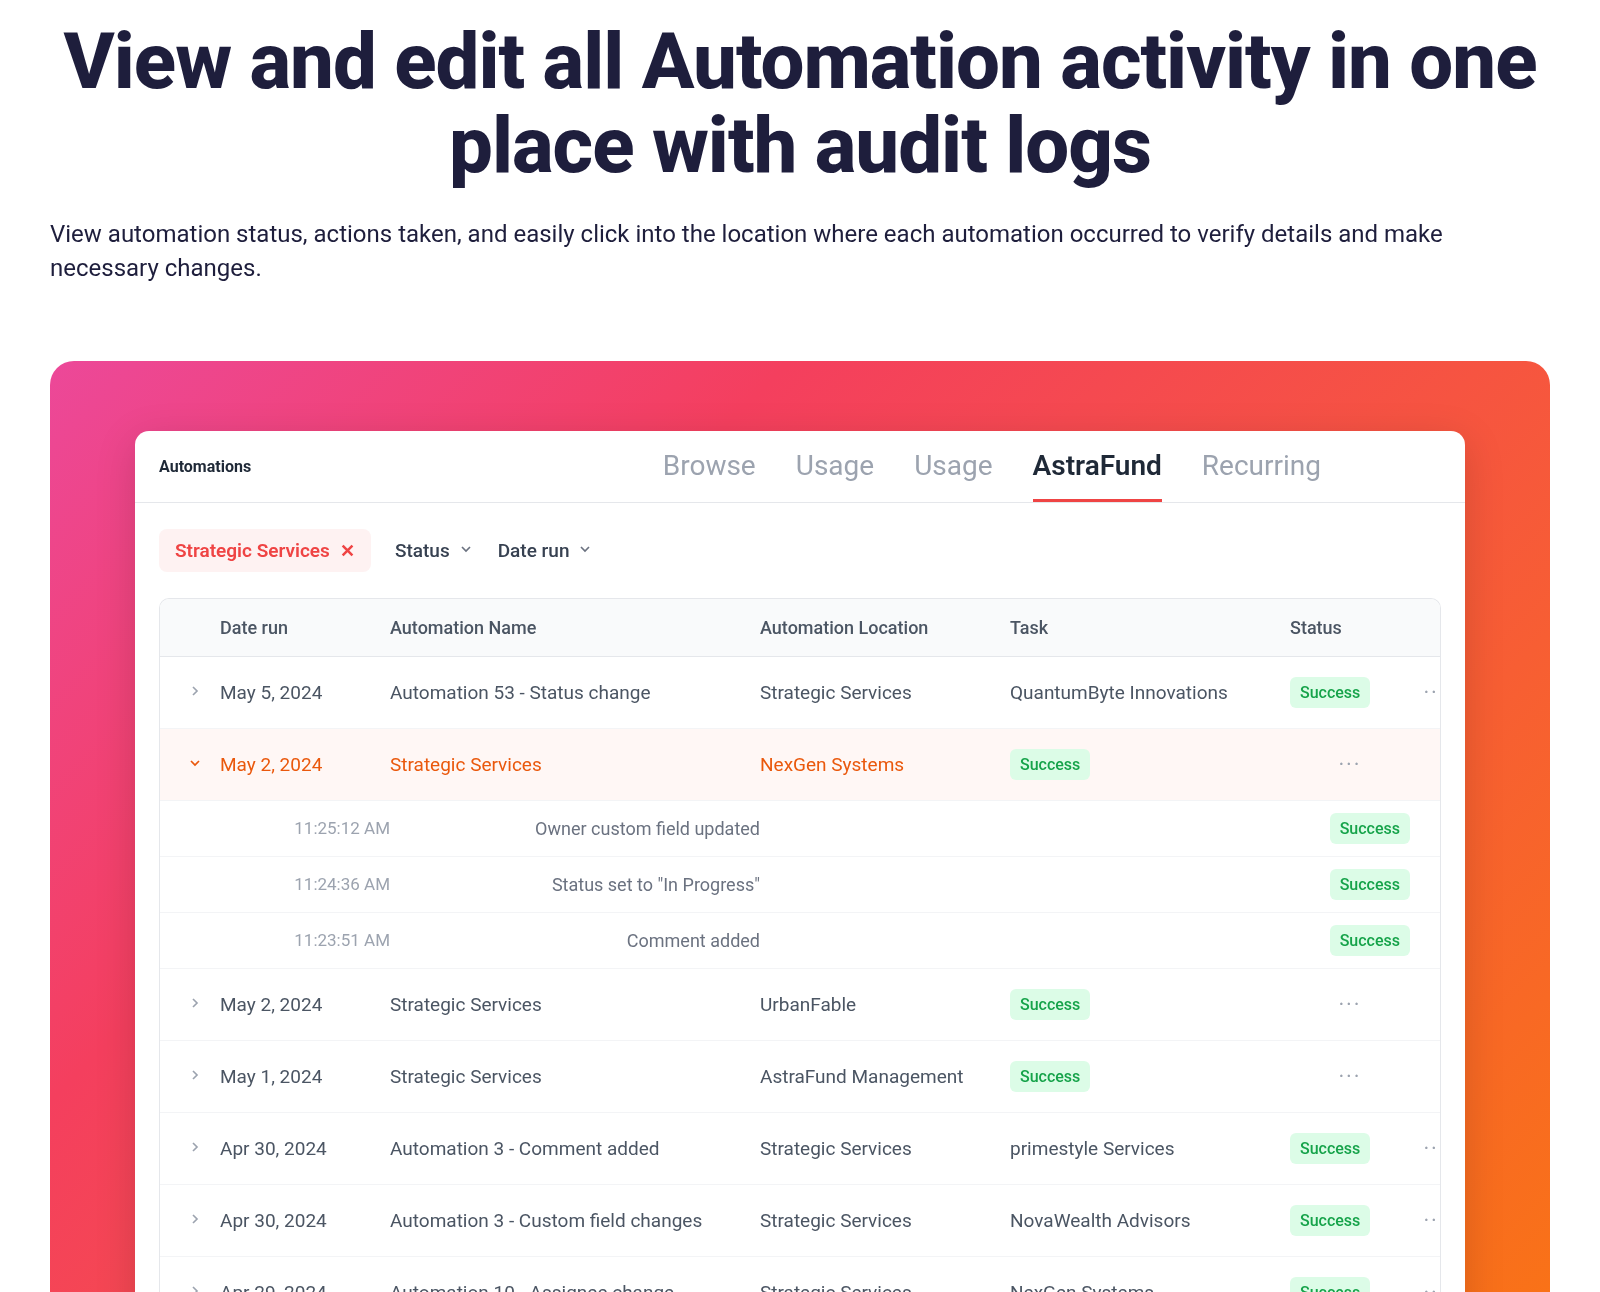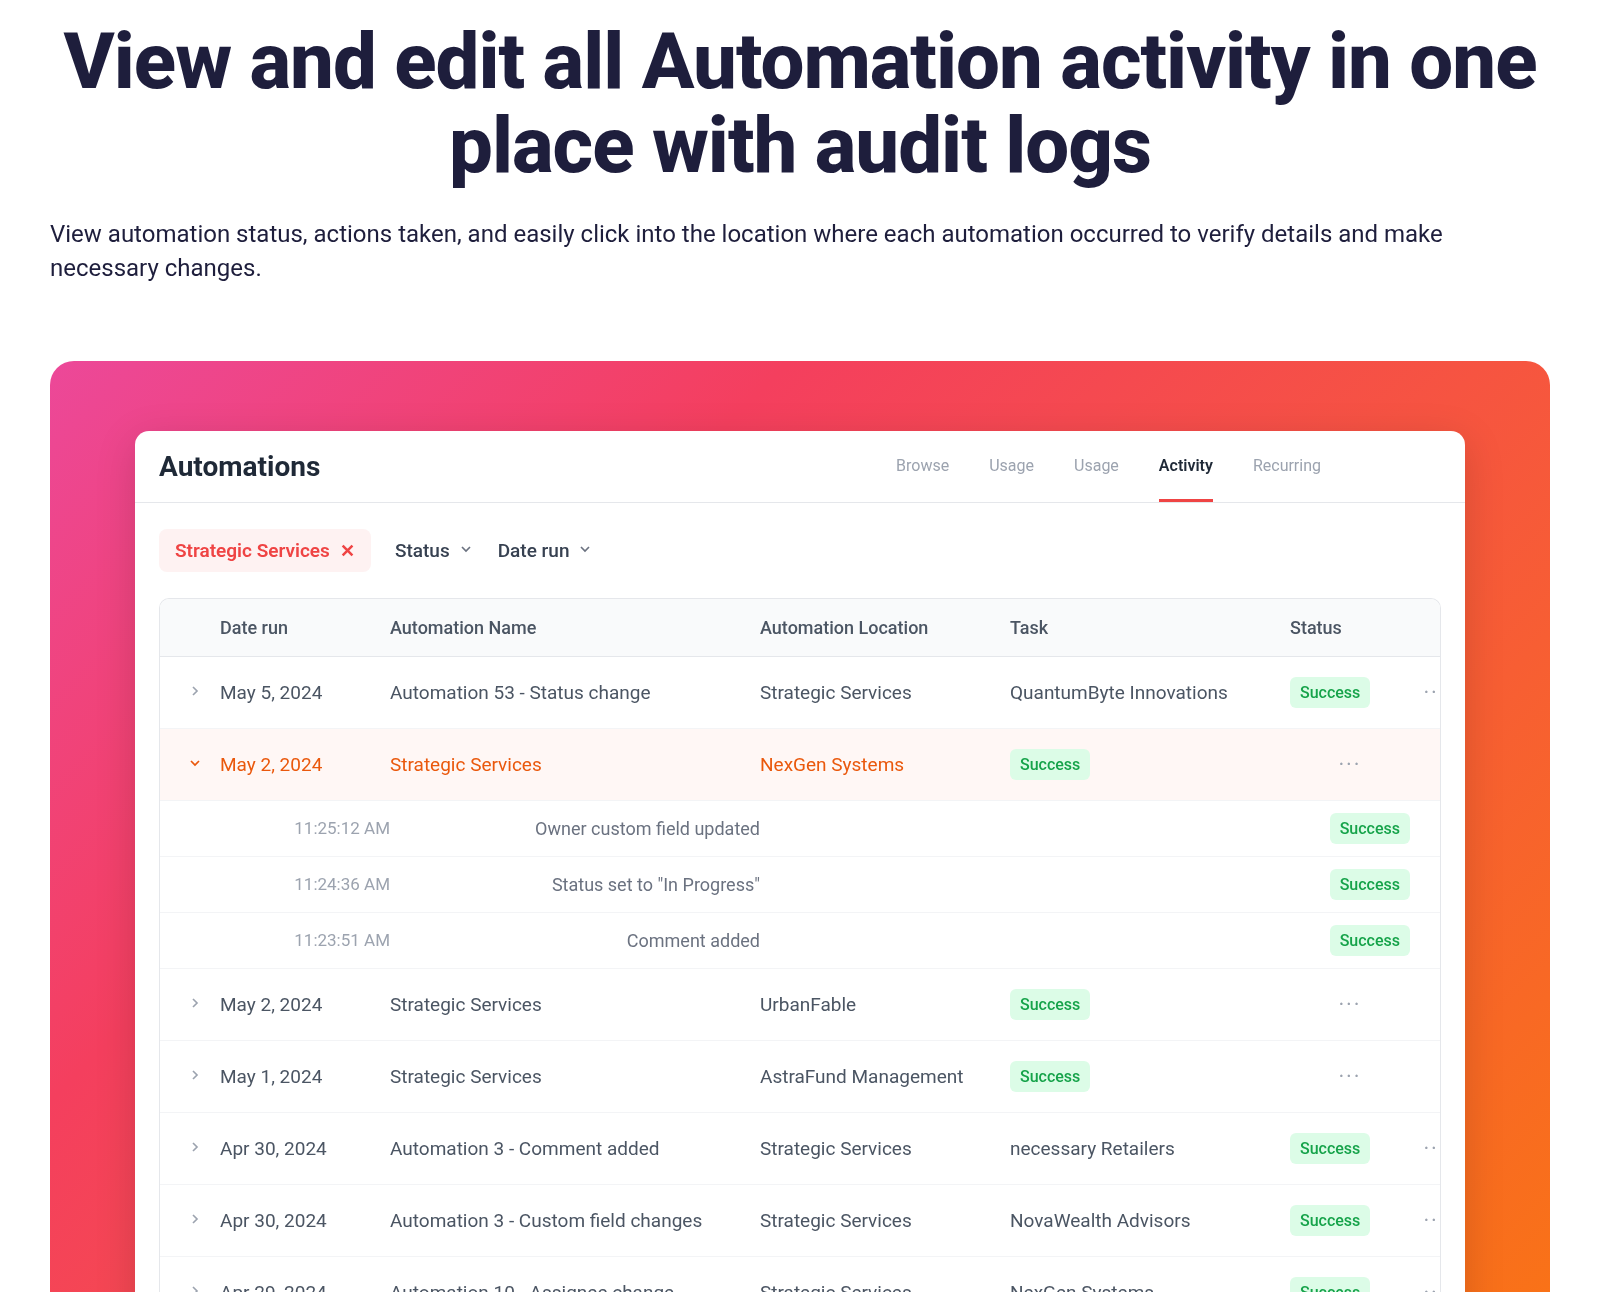--- a/index.html
+++ b/index.html
@@ -49,7 +49,7 @@
     .app-title {
       font-weight: 700;
       color: #1f2937;
-      font-size: 28px;
+      font-size: 16px;
     }
     .tabs {
       display: flex;

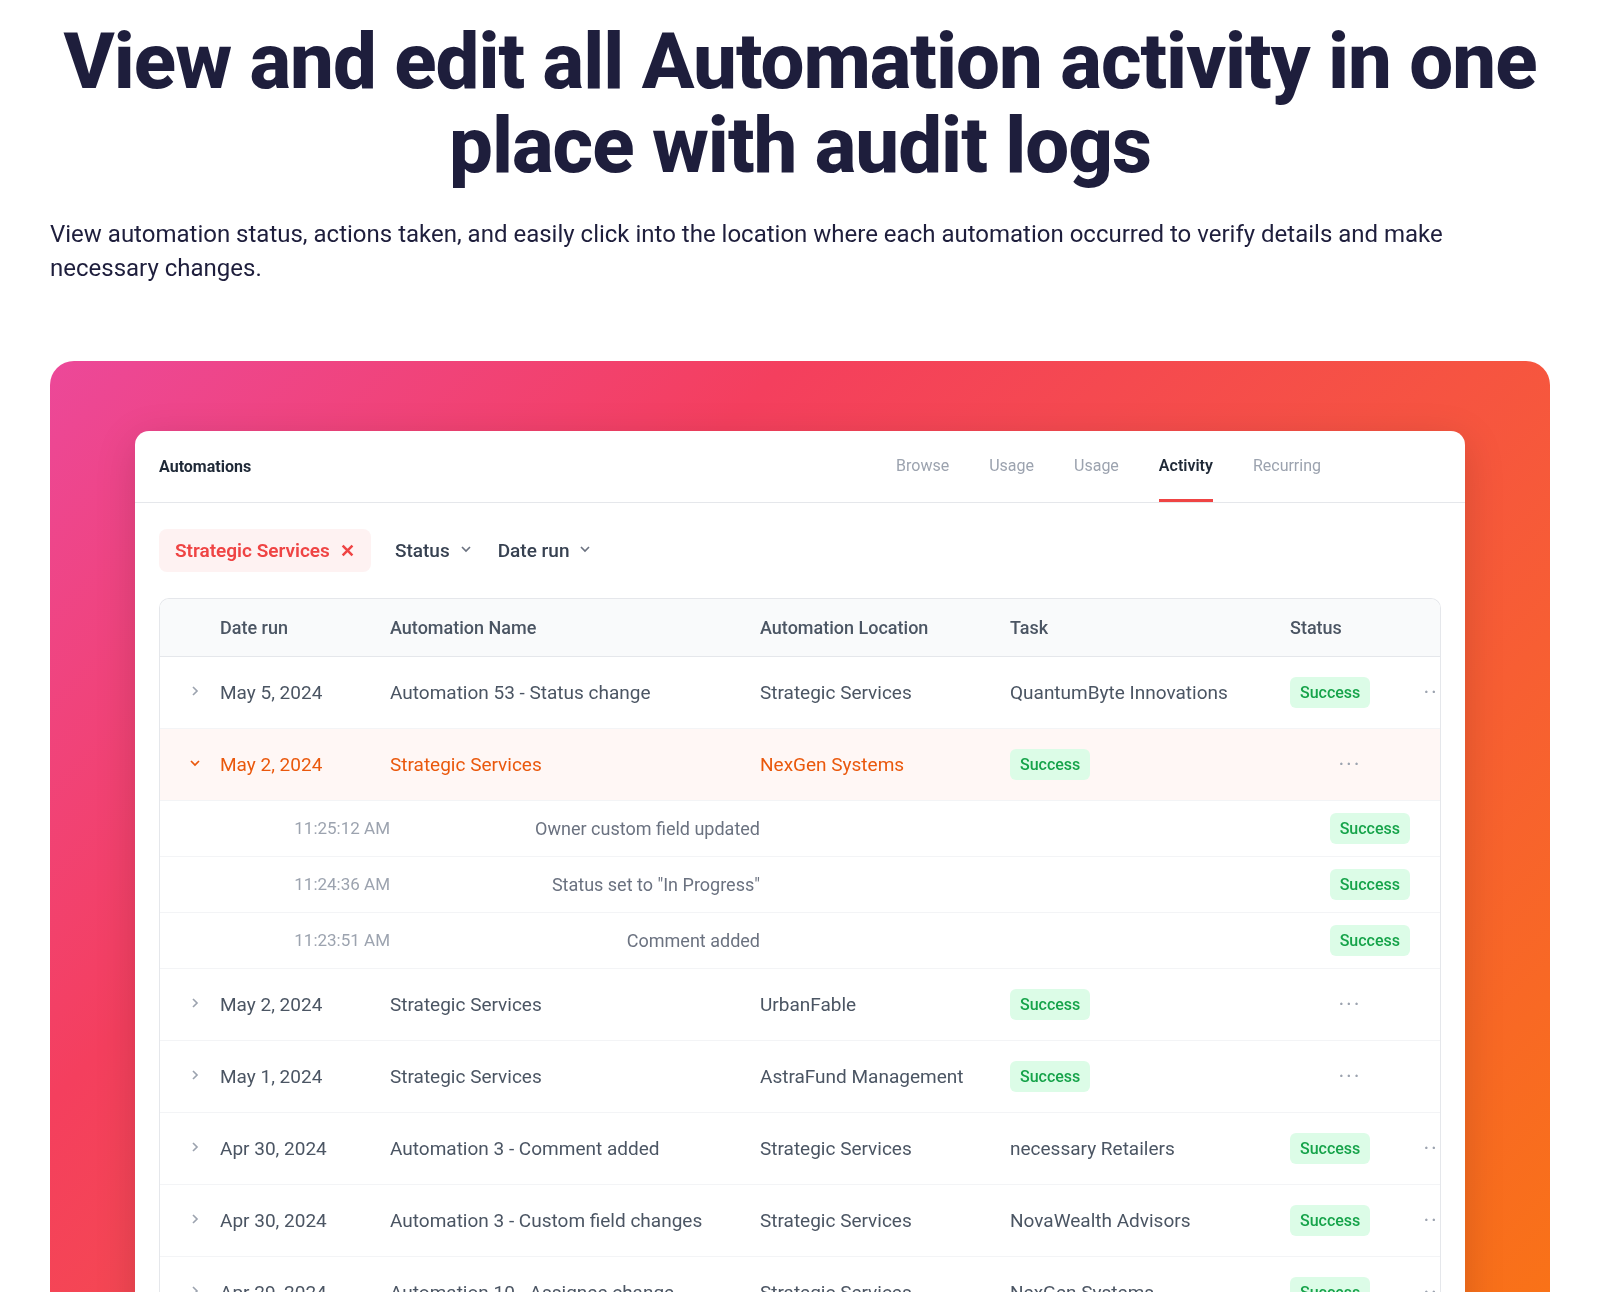--- a/index.html
+++ b/index.html
@@ -61,7 +61,7 @@
     }
     .tab {
       color: #9ca3af;
-      font-size: 16px;
+      font-size: 28px;
       cursor: pointer;
       height: 100%;
       display: flex;

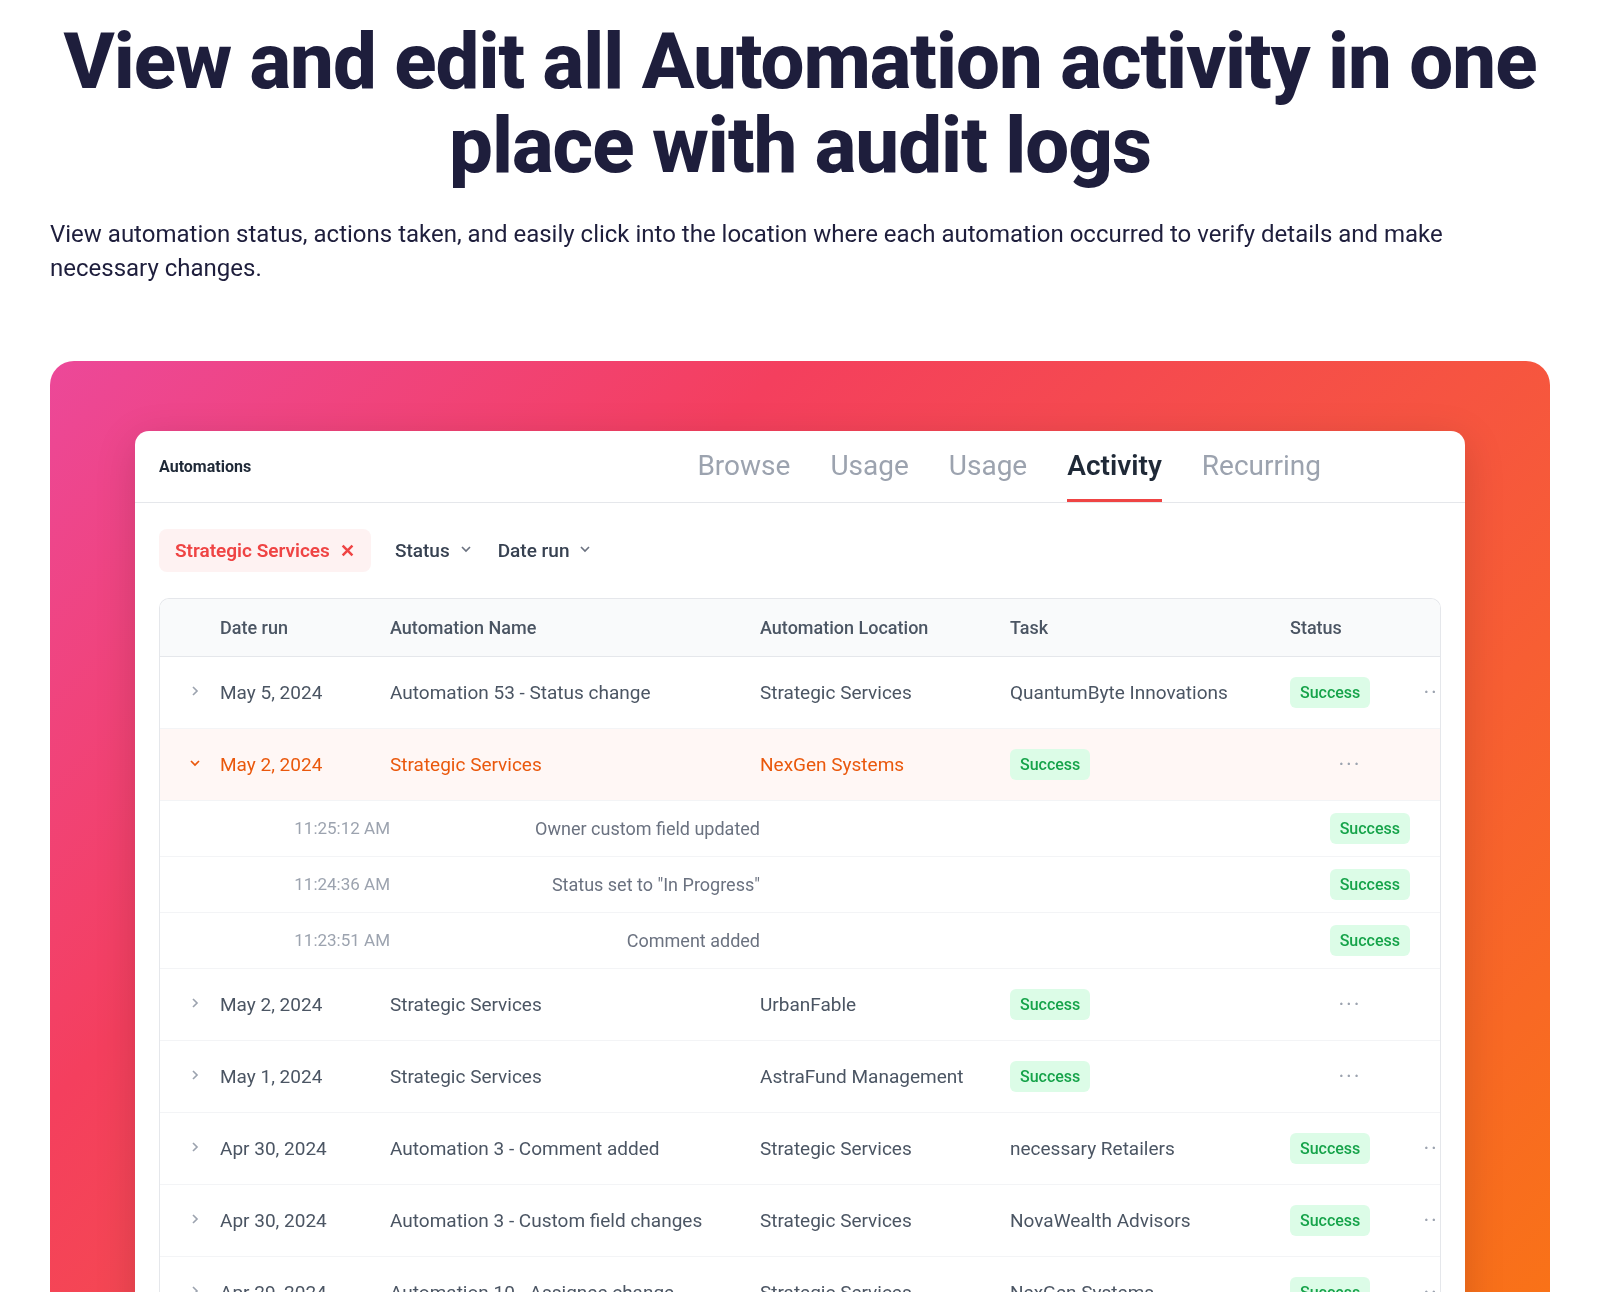--- a/index.html
+++ b/index.html
@@ -189,7 +189,7 @@
           <div class="tab">Browse</div>
           <div class="tab">Usage</div>
           <div class="tab">Usage</div>
-          <div class="tab active">Activity</div>
+          <div class="tab active">AstraFund</div>
           <div class="tab">Recurring</div>
         </div>
     </div>

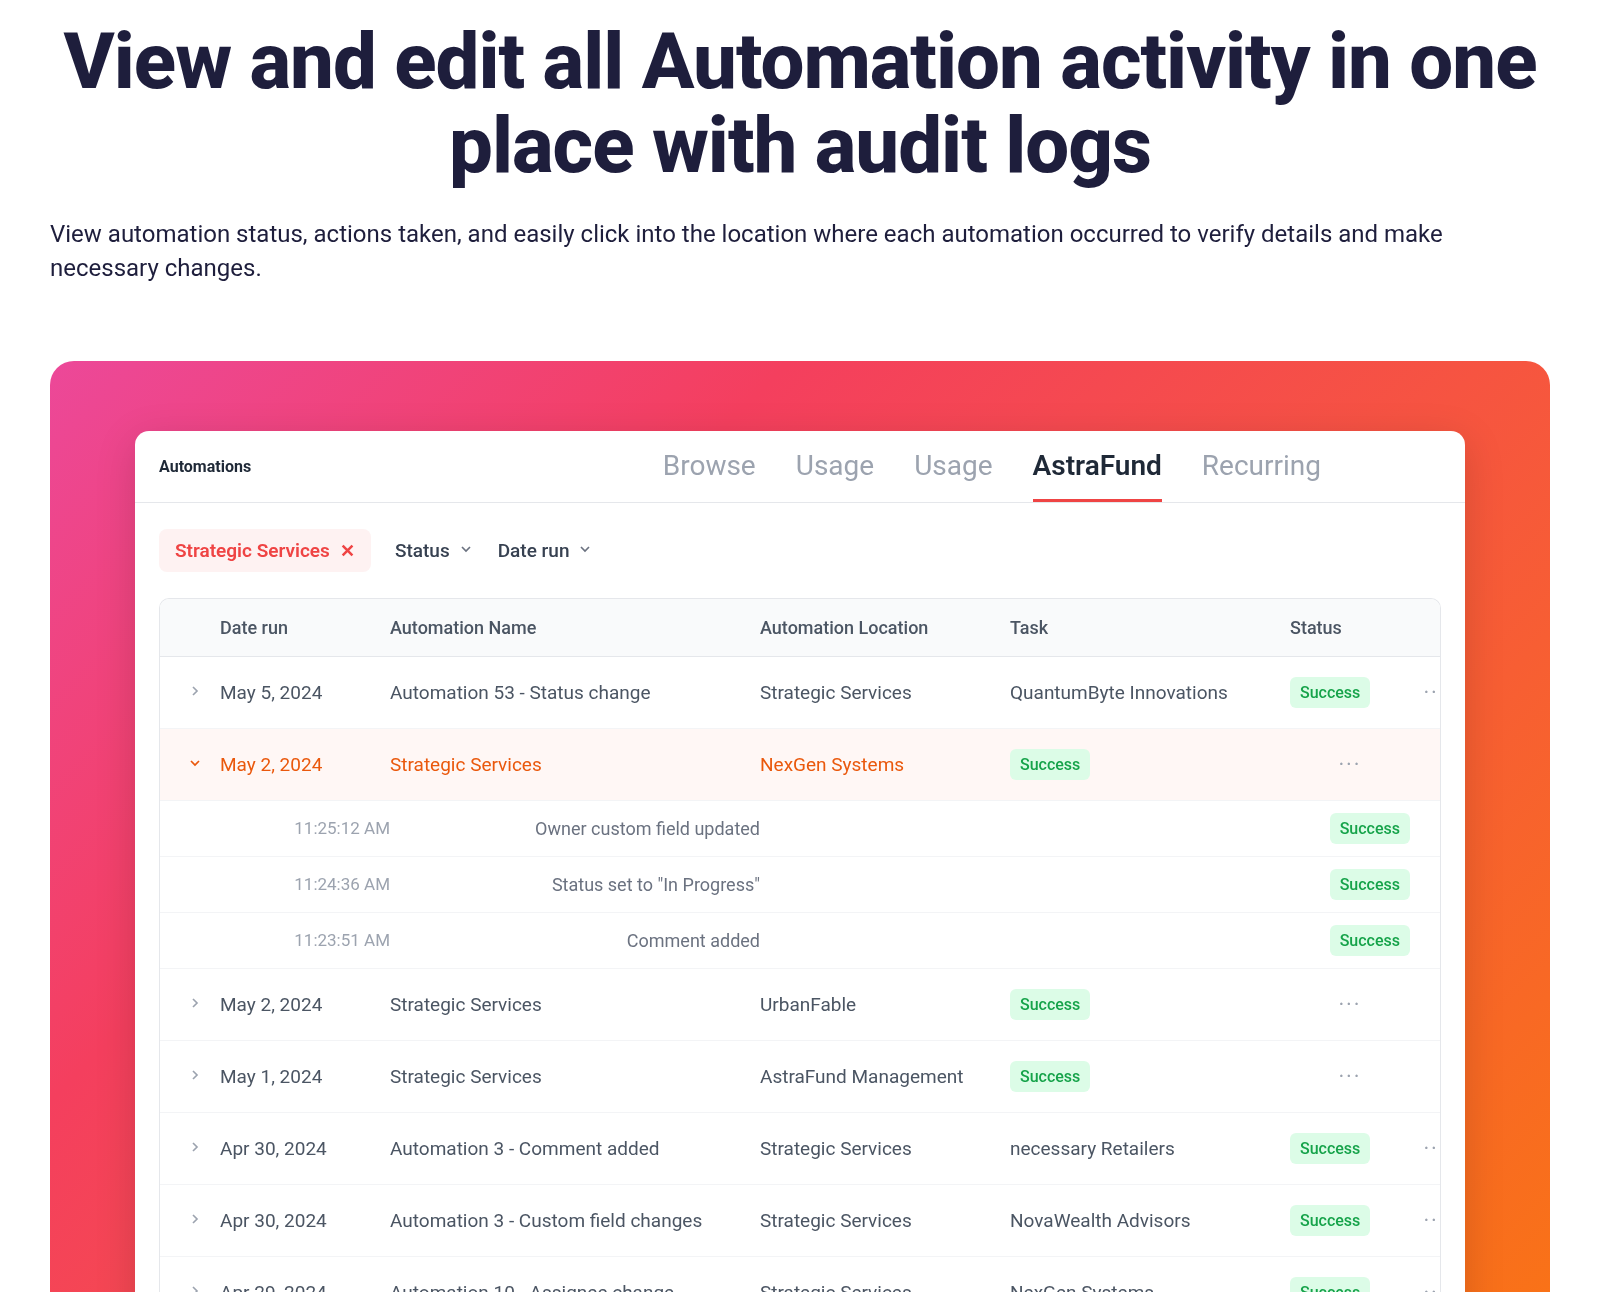--- a/index.html
+++ b/index.html
@@ -303,7 +303,7 @@
             <div class="cell">Apr 30, 2024</div>
             <div class="cell">Automation 3 - Comment added</div>
             <div class="cell">Strategic Services</div>
-            <div class="cell">necessary Retailers</div>
+            <div class="cell">primestyle Services</div>
             <div><span class="badge">Success</span></div>
             <div class="more">···</div>
           </div>

